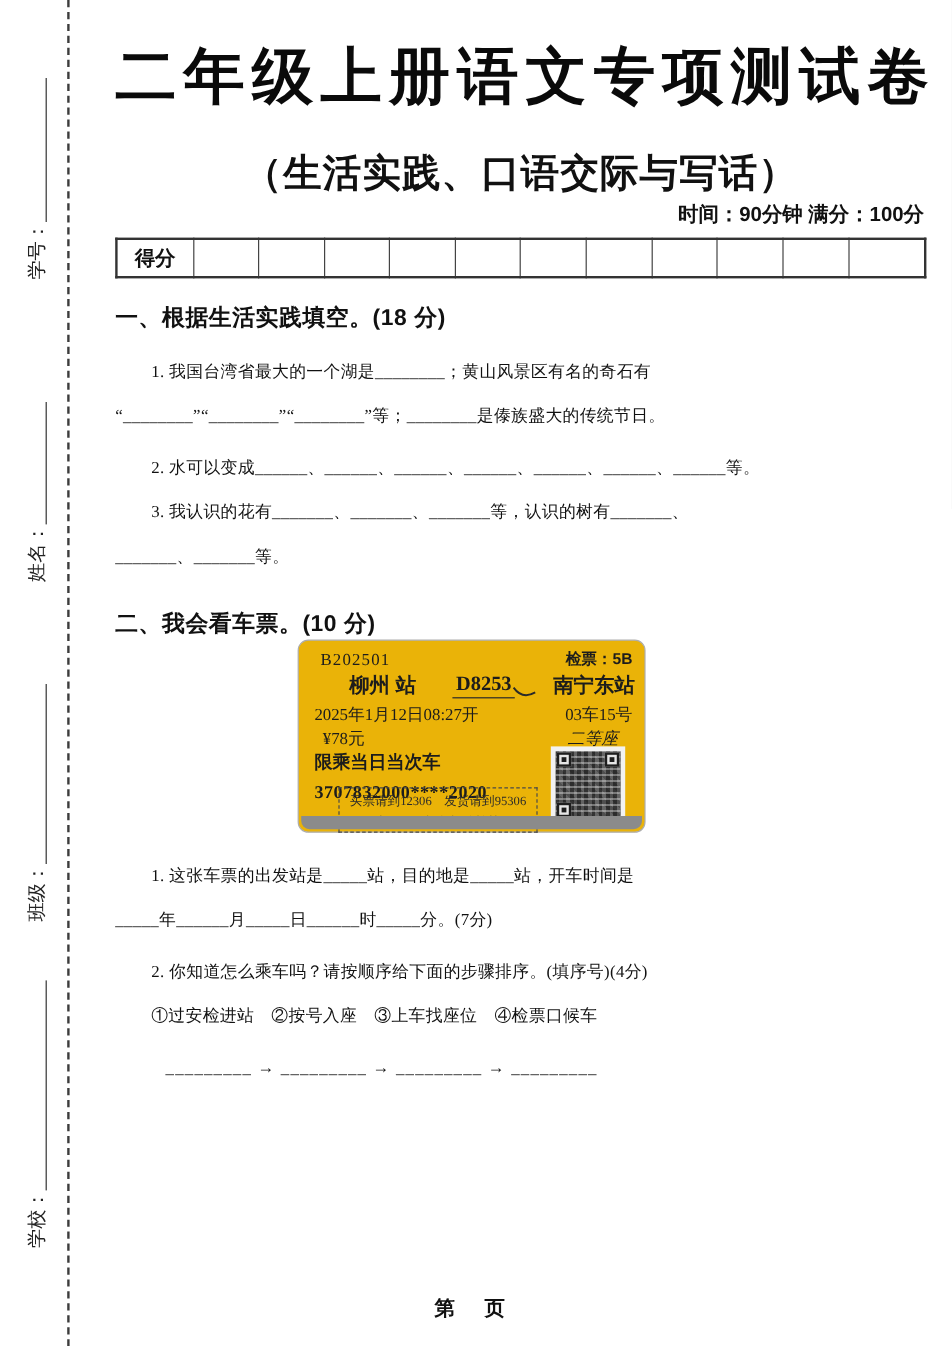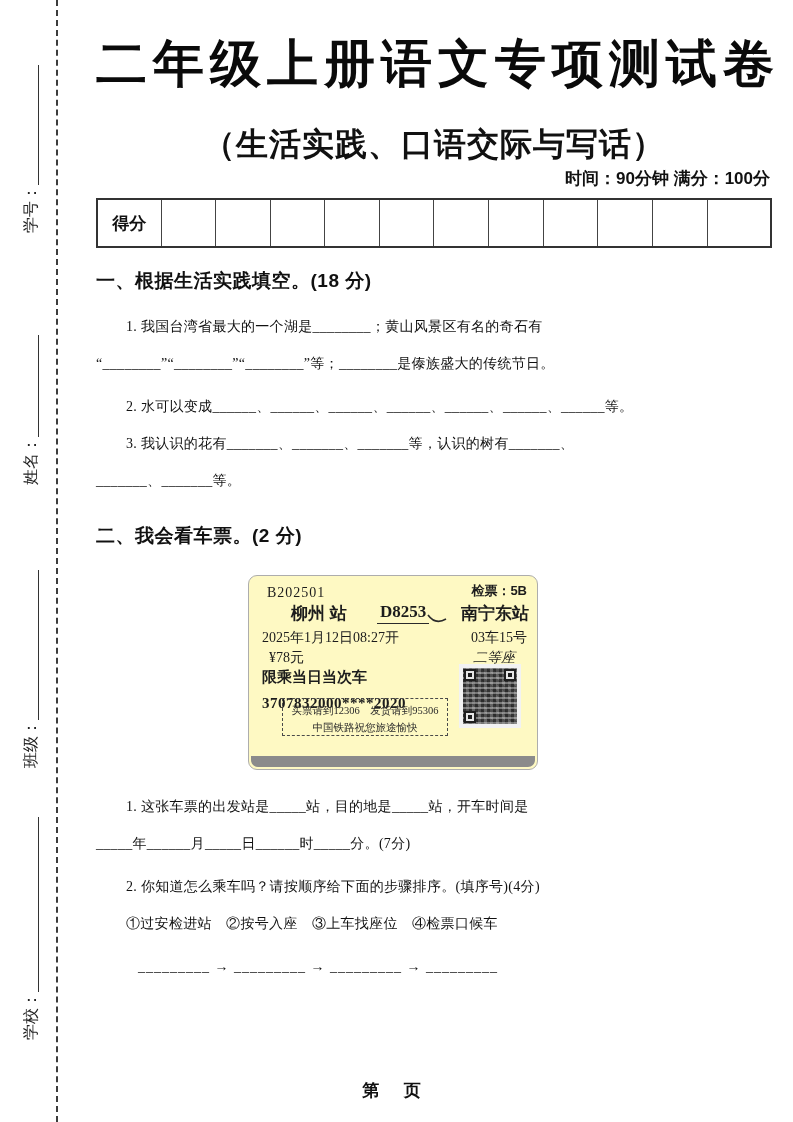--- a/index.html
+++ b/index.html
@@ -28,7 +28,7 @@
                 font-family:"Liberation Serif", serif; }
   table.score td { border:1px solid #444; text-align:center; font-size:17px; font-weight:bold; }
   table.score tr.hdr td { height:31px; }
-  table.score tr.blank td { height:48px; }
+  table.score tr.blank td { height:32px; }
   td.first-col { width:64px; }
   td.last-col { width:64px; }
 

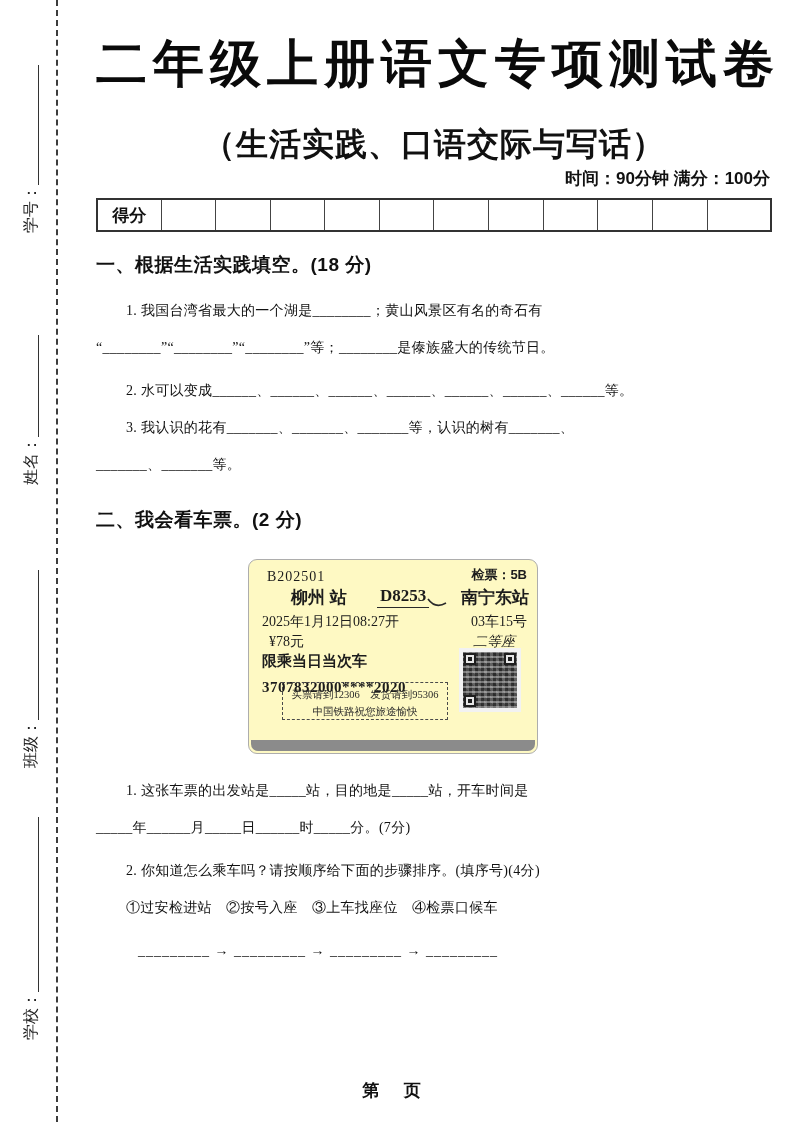--- a/index.html
+++ b/index.html
@@ -135,7 +135,7 @@
     <div class="q-line indent">3. 我认识的花有_______、_______、_______等，认识的树有_______、</div>
     <div class="q-line">_______、_______等。</div>
 
-    <div class="sec-heading" style="margin-top:24px;">二、我会看车票。(2 分)</div>
+    <div class="sec-heading" style="margin-top:24px;">二、我会看车票。(10 分)</div>
 
     <div class="ticket">
       <span class="abs t-serial">B202501</span>

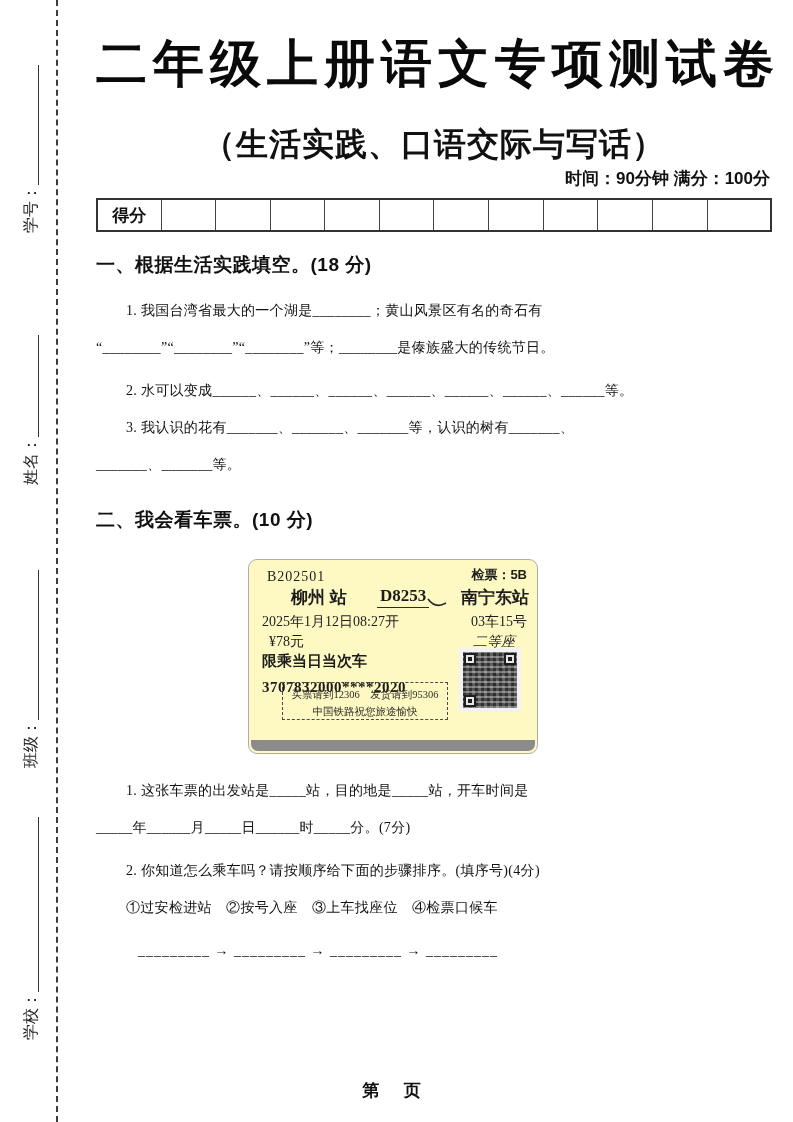--- a/index.html
+++ b/index.html
@@ -41,8 +41,8 @@
   .seq-line { margin-left:42px; letter-spacing:1px; }
 
   
-  .ticket { position:relative; margin-top:26px; margin-left:152px; width:290px; height:195px;
-            background:#fef9c3; border:1px solid #adadad; border-radius:9px;
+  .ticket { position:relative; margin-left:152px; width:290px; height:161px;
+            background:#eab308; border:1px solid #adadad; border-radius:9px;
             font-family:"Liberation Serif", serif; color:#1c1c1c; }
   .ticket .abs { position:absolute; white-space:nowrap; }
   .t-serial { left:18px; top:9px; font-size:14px; letter-spacing:1px; }

